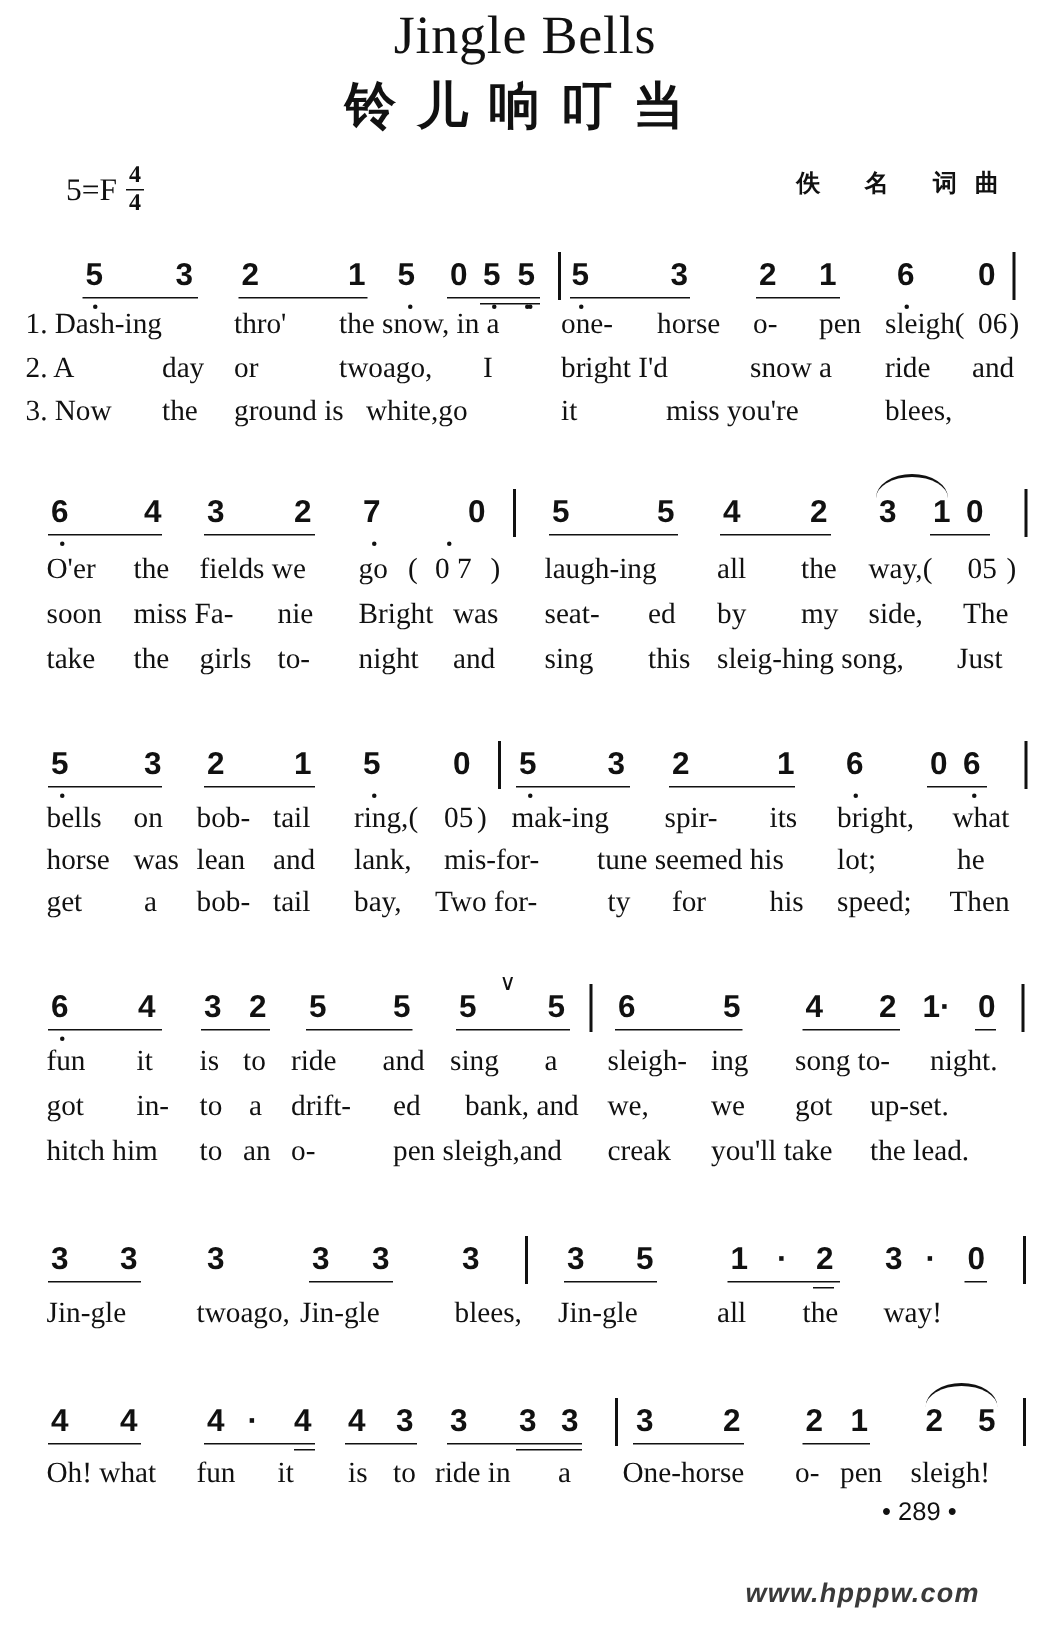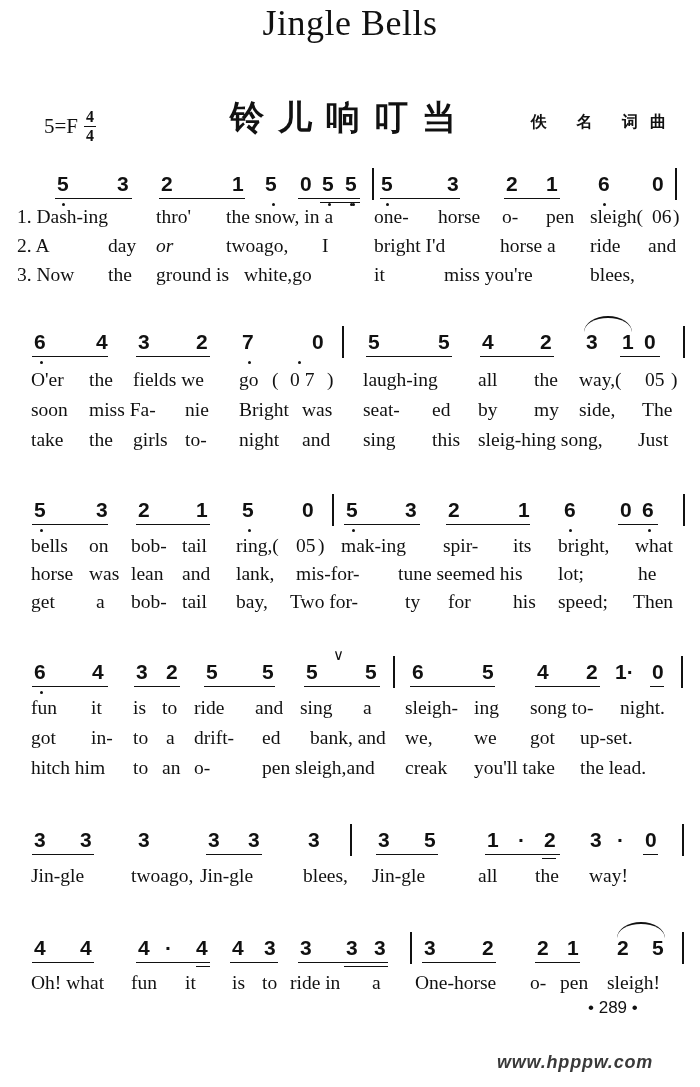--- a/index.html
+++ b/index.html
@@ -15,7 +15,7 @@
     .title-zh {
       position: absolute; top: 48px; left: 0; width: 700px; text-align: center;
       font-family: "DejaVu Sans", sans-serif; font-weight: bold;
-      font-size: 34px; letter-spacing: 14px; margin-top: 47px;
+      font-size: 34px; letter-spacing: 14px;
     }
     .key {
       position: absolute; top: 108px; left: 44px; font-size: 21px;

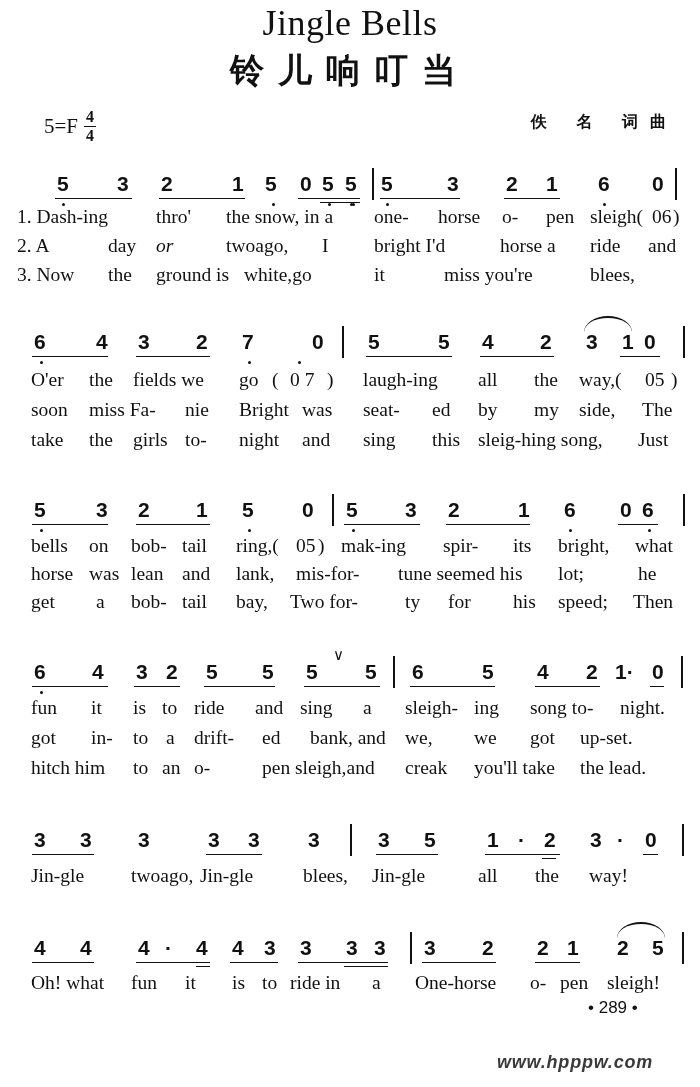--- a/index.html
+++ b/index.html
@@ -109,7 +109,7 @@
         <div class="barline" style="left: 675px; top: -4px; height: 32px;"></div>
       </div>
       <div class="lyric" style="top: 206px;"><span style="left: 17px;">1. Dash-ing</span><span style="left: 156px;">thro'</span><span style="left: 226px;">the snow, in a</span><span style="left: 374px;">one-</span><span style="left: 438px;">horse</span><span style="left: 502px;">o-</span><span style="left: 546px;">pen</span><span style="left: 590px;">sleigh(</span><span style="left: 652px;">06</span><span style="left: 673px;">)</span></div>
-      <div class="lyric" style="top: 235px;"><span style="left: 17px;">2. A</span><span style="left: 108px;">day</span><span style="left: 156px; font-style: italic;">or</span><span style="left: 226px;">twoago,</span><span style="left: 322px;">I</span><span style="left: 374px;">bright I'd</span><span style="left: 500px;">horse a</span><span style="left: 590px;">ride</span><span style="left: 648px;">and</span></div>
+      <div class="lyric" style="top: 235px;"><span style="left: 17px;">2. A</span><span style="left: 108px;">day</span><span style="left: 156px;">or</span><span style="left: 226px;">twoago,</span><span style="left: 322px;">I</span><span style="left: 374px;">bright I'd</span><span style="left: 500px;">horse a</span><span style="left: 590px;">ride</span><span style="left: 648px;">and</span></div>
       <div class="lyric" style="top: 264px;"><span style="left: 17px;">3. Now</span><span style="left: 108px;">the</span><span style="left: 156px;">ground is</span><span style="left: 244px;">white,go</span><span style="left: 374px;">it</span><span style="left: 444px;">miss you're</span><span style="left: 590px;">blees,</span></div>
       <div class="notes-row" style="top: 330px;">
         <span class="n" style="left: 34px;">6</span>

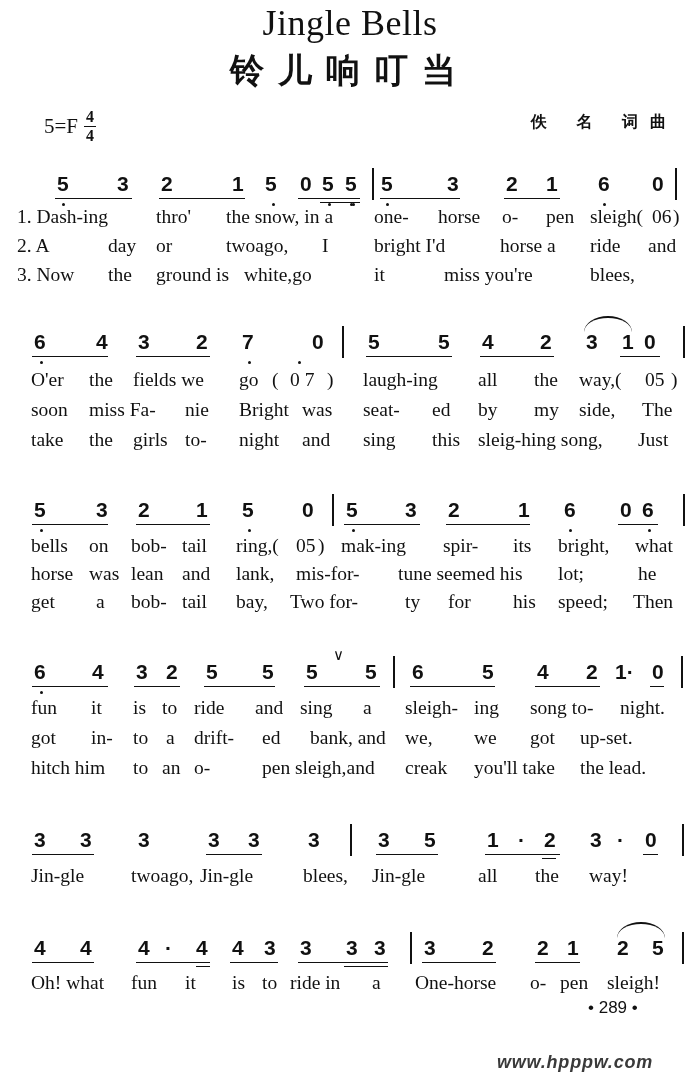--- a/index.html
+++ b/index.html
@@ -109,7 +109,7 @@
         <div class="barline" style="left: 675px; top: -4px; height: 32px;"></div>
       </div>
       <div class="lyric" style="top: 206px;"><span style="left: 17px;">1. Dash-ing</span><span style="left: 156px;">thro'</span><span style="left: 226px;">the snow, in a</span><span style="left: 374px;">one-</span><span style="left: 438px;">horse</span><span style="left: 502px;">o-</span><span style="left: 546px;">pen</span><span style="left: 590px;">sleigh(</span><span style="left: 652px;">06</span><span style="left: 673px;">)</span></div>
-      <div class="lyric" style="top: 235px;"><span style="left: 17px;">2. A</span><span style="left: 108px;">day</span><span style="left: 156px;">or</span><span style="left: 226px;">twoago,</span><span style="left: 322px;">I</span><span style="left: 374px;">bright I'd</span><span style="left: 500px;">horse a</span><span style="left: 590px;">ride</span><span style="left: 648px;">and</span></div>
+      <div class="lyric" style="top: 235px;"><span style="left: 17px;">2. A</span><span style="left: 108px;">day</span><span style="left: 156px;">or</span><span style="left: 226px;">twoago,</span><span style="left: 322px;">I</span><span style="left: 374px;">bright I'd</span><span style="left: 500px;">snow a</span><span style="left: 590px;">ride</span><span style="left: 648px;">and</span></div>
       <div class="lyric" style="top: 264px;"><span style="left: 17px;">3. Now</span><span style="left: 108px;">the</span><span style="left: 156px;">ground is</span><span style="left: 244px;">white,go</span><span style="left: 374px;">it</span><span style="left: 444px;">miss you're</span><span style="left: 590px;">blees,</span></div>
       <div class="notes-row" style="top: 330px;">
         <span class="n" style="left: 34px;">6</span>

